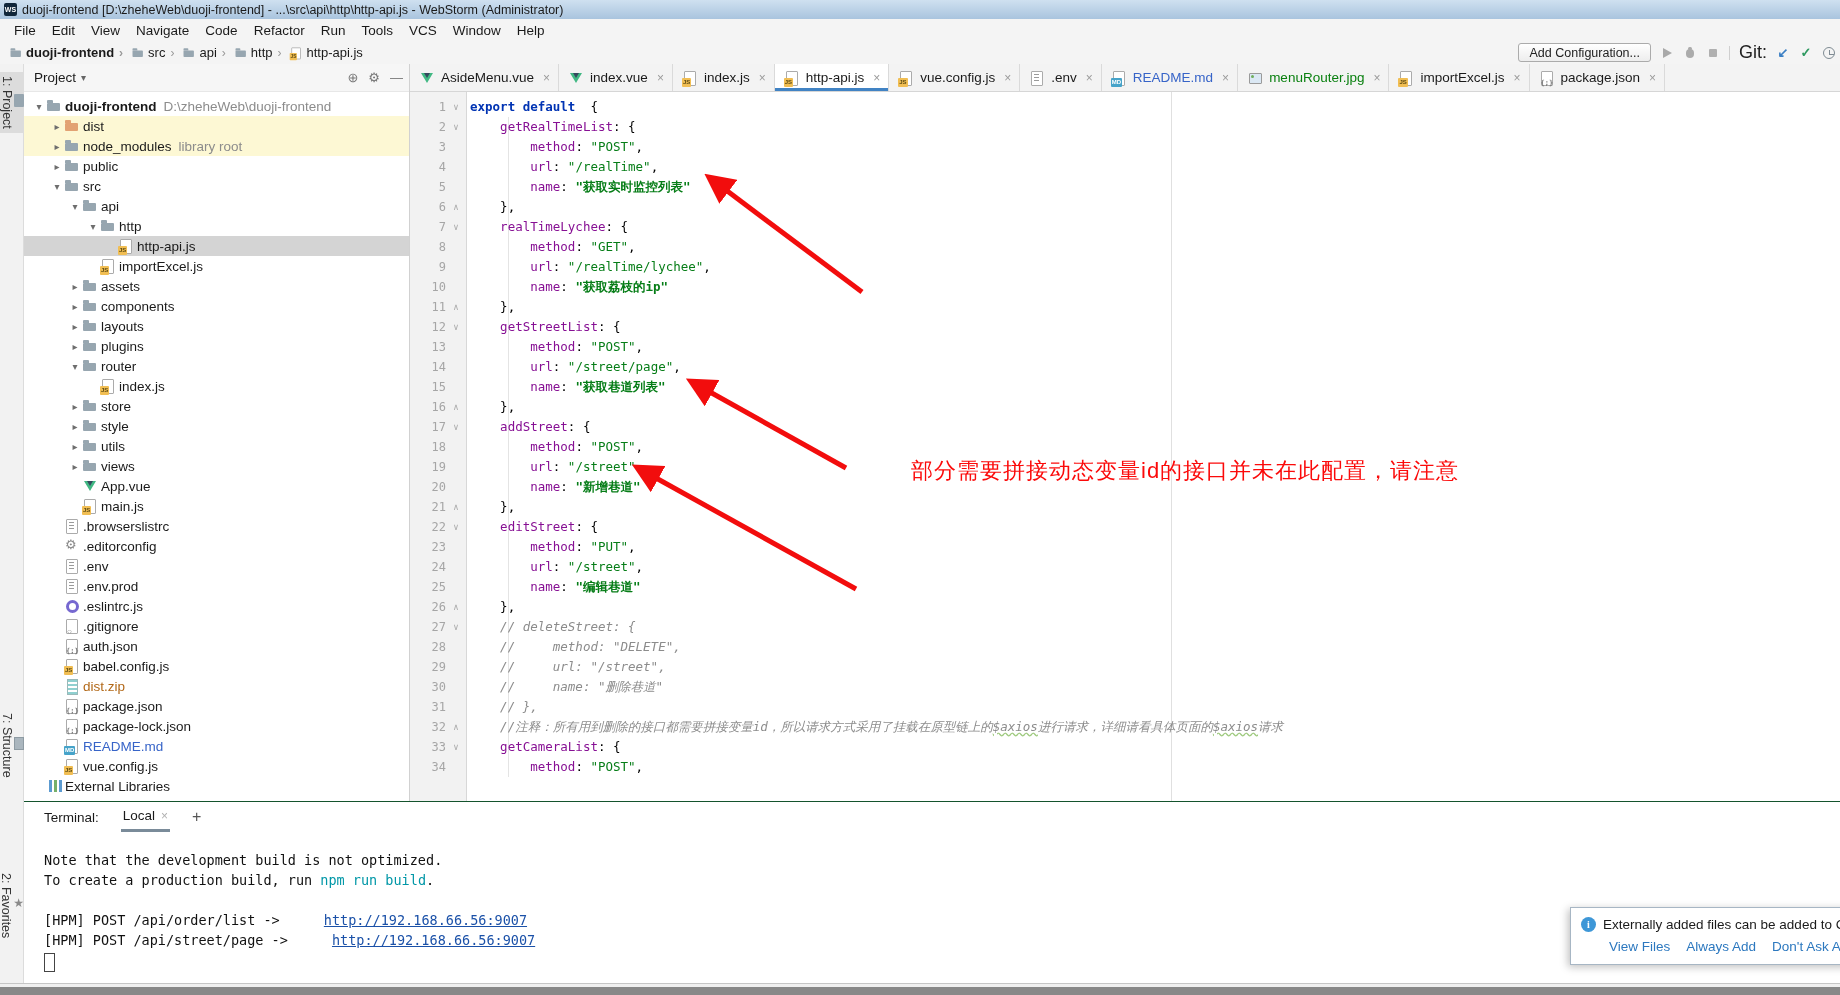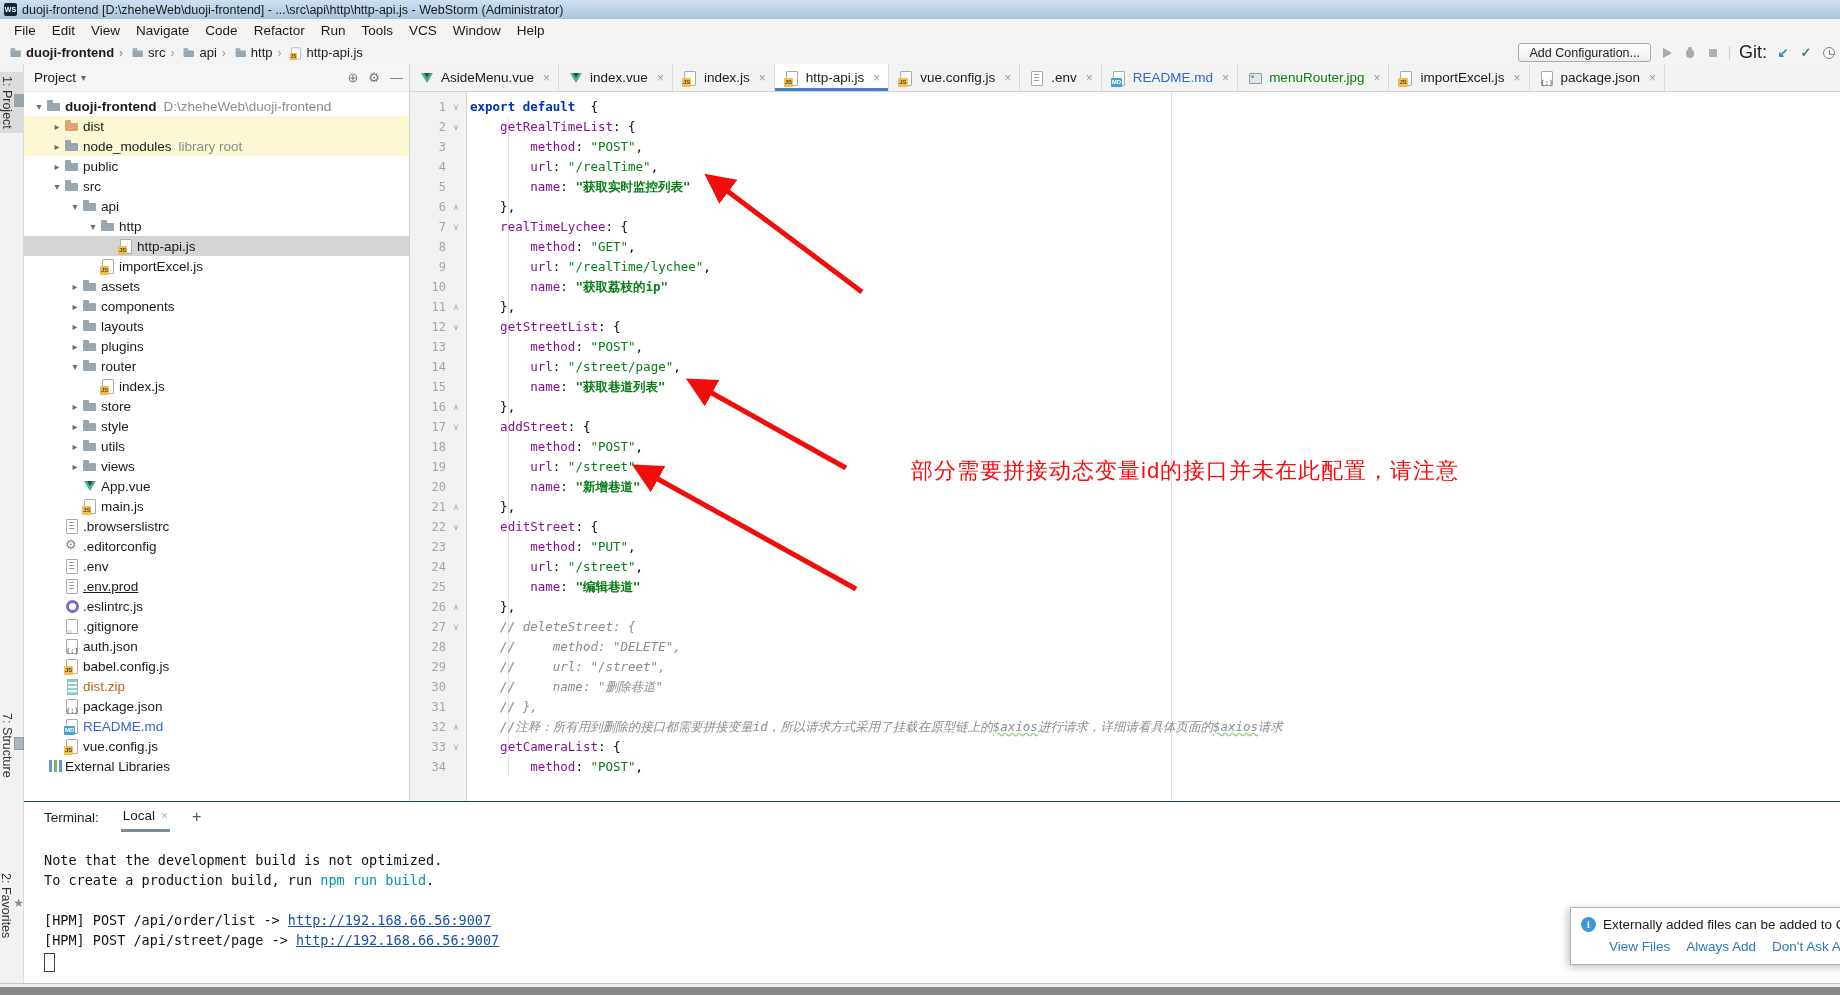--- a/index.html
+++ b/index.html
@@ -367,7 +367,7 @@
           <span class="ic icf ic-text"></span>
           <span class="lbl">.env</span>
         </div>
-        <div class="trow" style="padding-left: 26px; text-decoration: underline;">
+        <div class="trow" style="padding-left: 26px;">
           <span class="chev"></span>
           <span class="ic icf ic-text"></span>
           <span class="lbl">.env.prod</span>

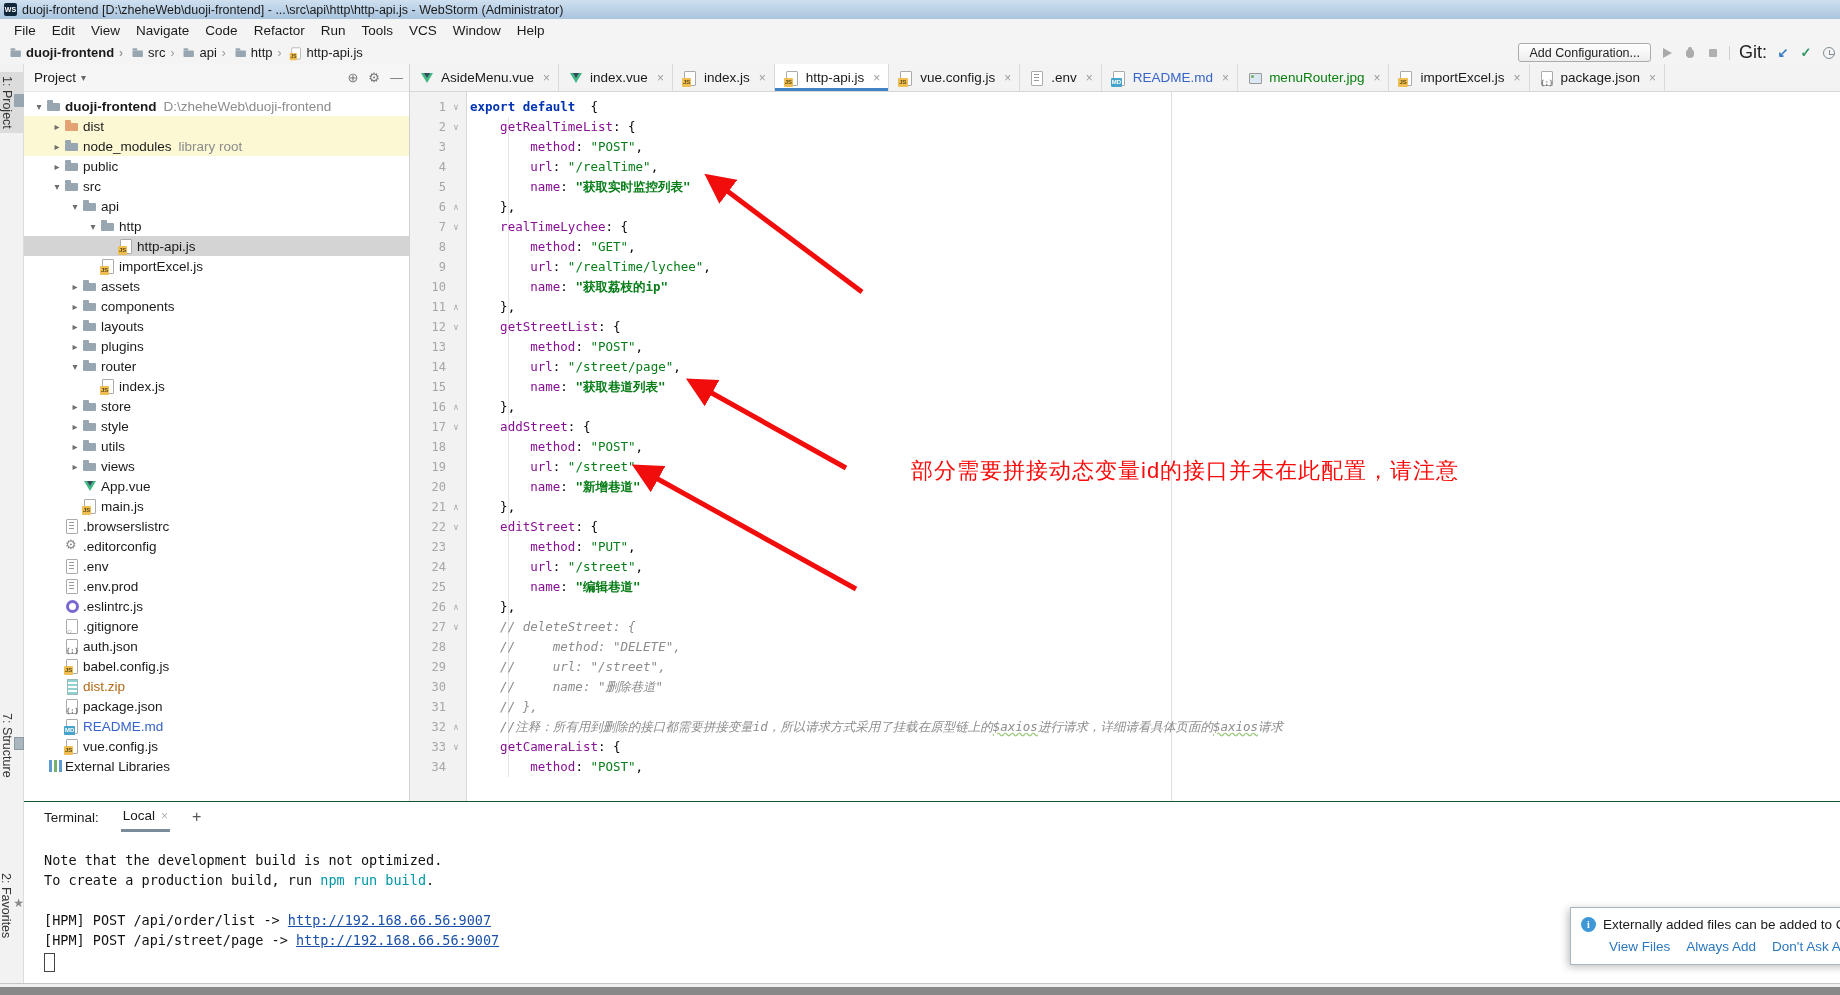--- a/index.html
+++ b/index.html
@@ -404,6 +404,11 @@
         </div>
         <div class="trow" style="padding-left: 26px;">
           <span class="chev"></span>
+          <span class="ic icf ic-json"></span>
+          <span class="lbl">package-lock.json</span>
+        </div>
+        <div class="trow" style="padding-left: 26px;">
+          <span class="chev"></span>
           <span class="ic icf ic-md"></span>
           <span class="lbl" style="color: rgb(55, 100, 200);">README.md</span>
         </div>

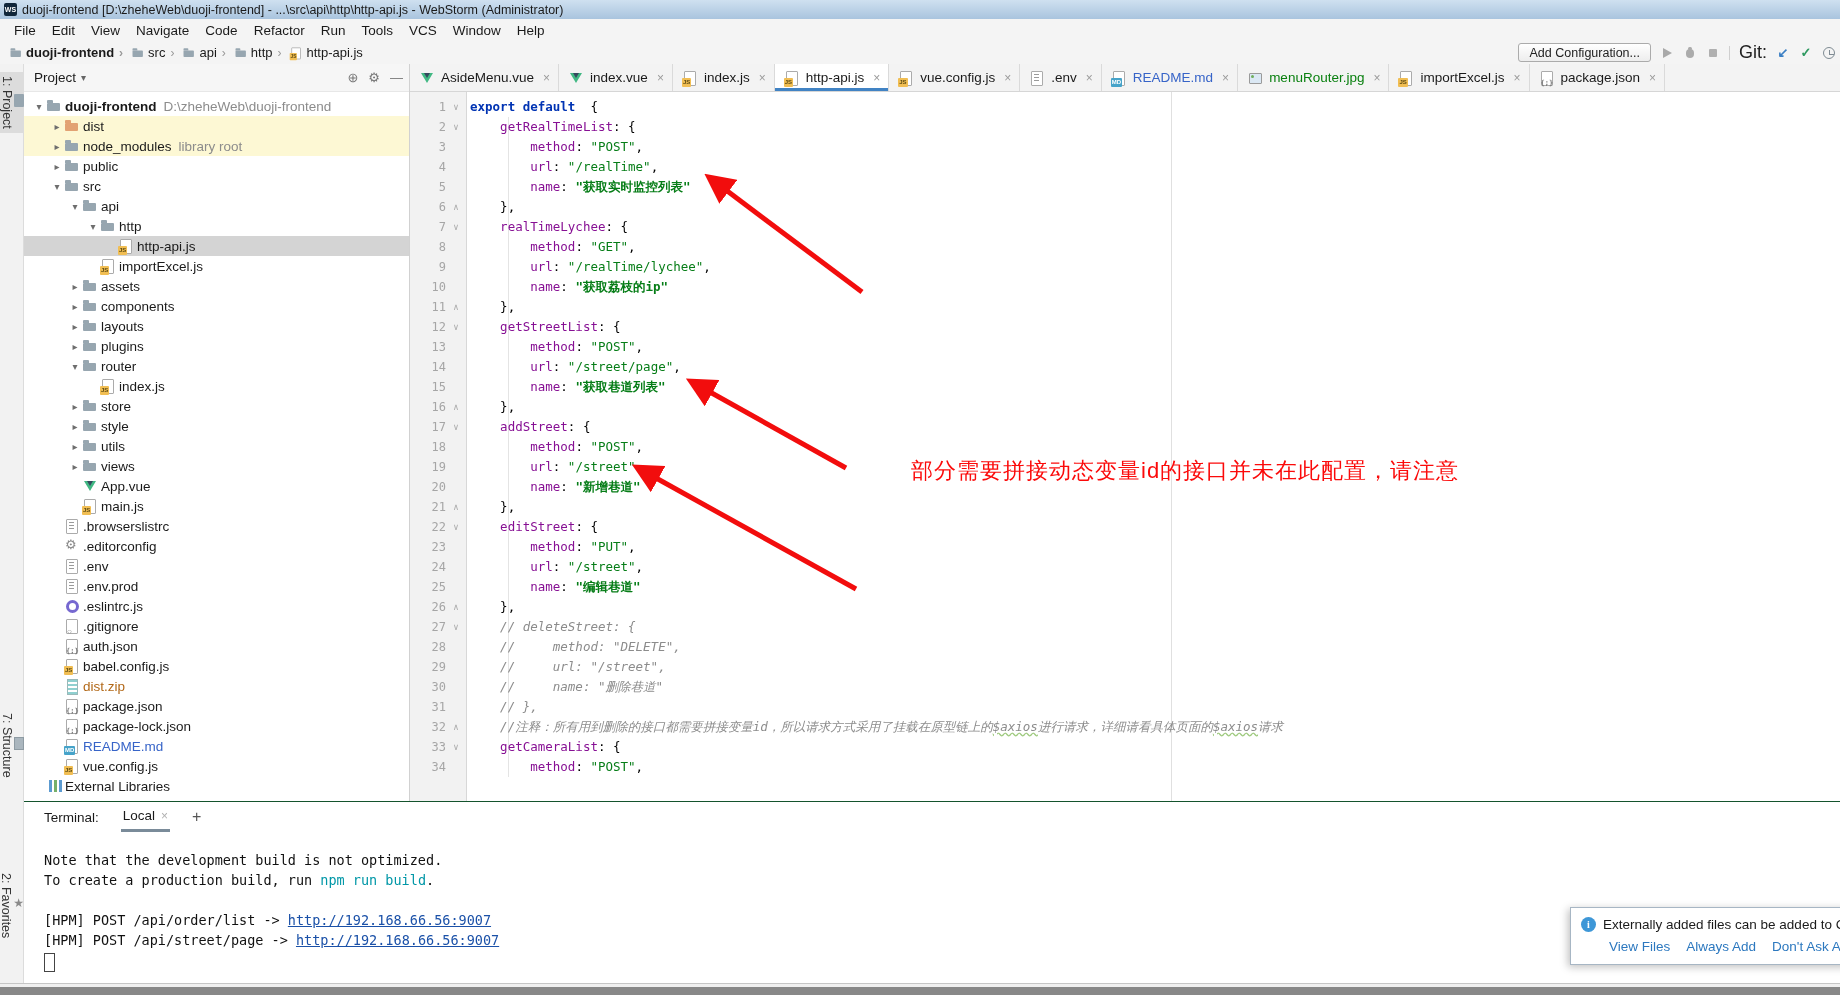--- a/index.html
+++ b/index.html
@@ -129,7 +129,7 @@
   .term-body{position:absolute;left:0;top:30px;right:0;bottom:0;padding:18px 0 0 20px;
     font:13.5px/20px "DejaVu Sans Mono",monospace;color:#111;white-space:pre;}
   .t-cmd{color:#0097a7;}
-  .t-link{color:#1b51a8;text-decoration:underline;}
+  .t-link{color:#1b51a8;text-decoration:underline;margin-left:36px;}
   .cursor-box{display:inline-block;width:9px;height:17px;border:1px solid #444;vertical-align:middle;margin-top:2px;}
   
   .status-bar{position:absolute;left:0;top:983px;width:100%;height:28px;background:#f0f0f0;

